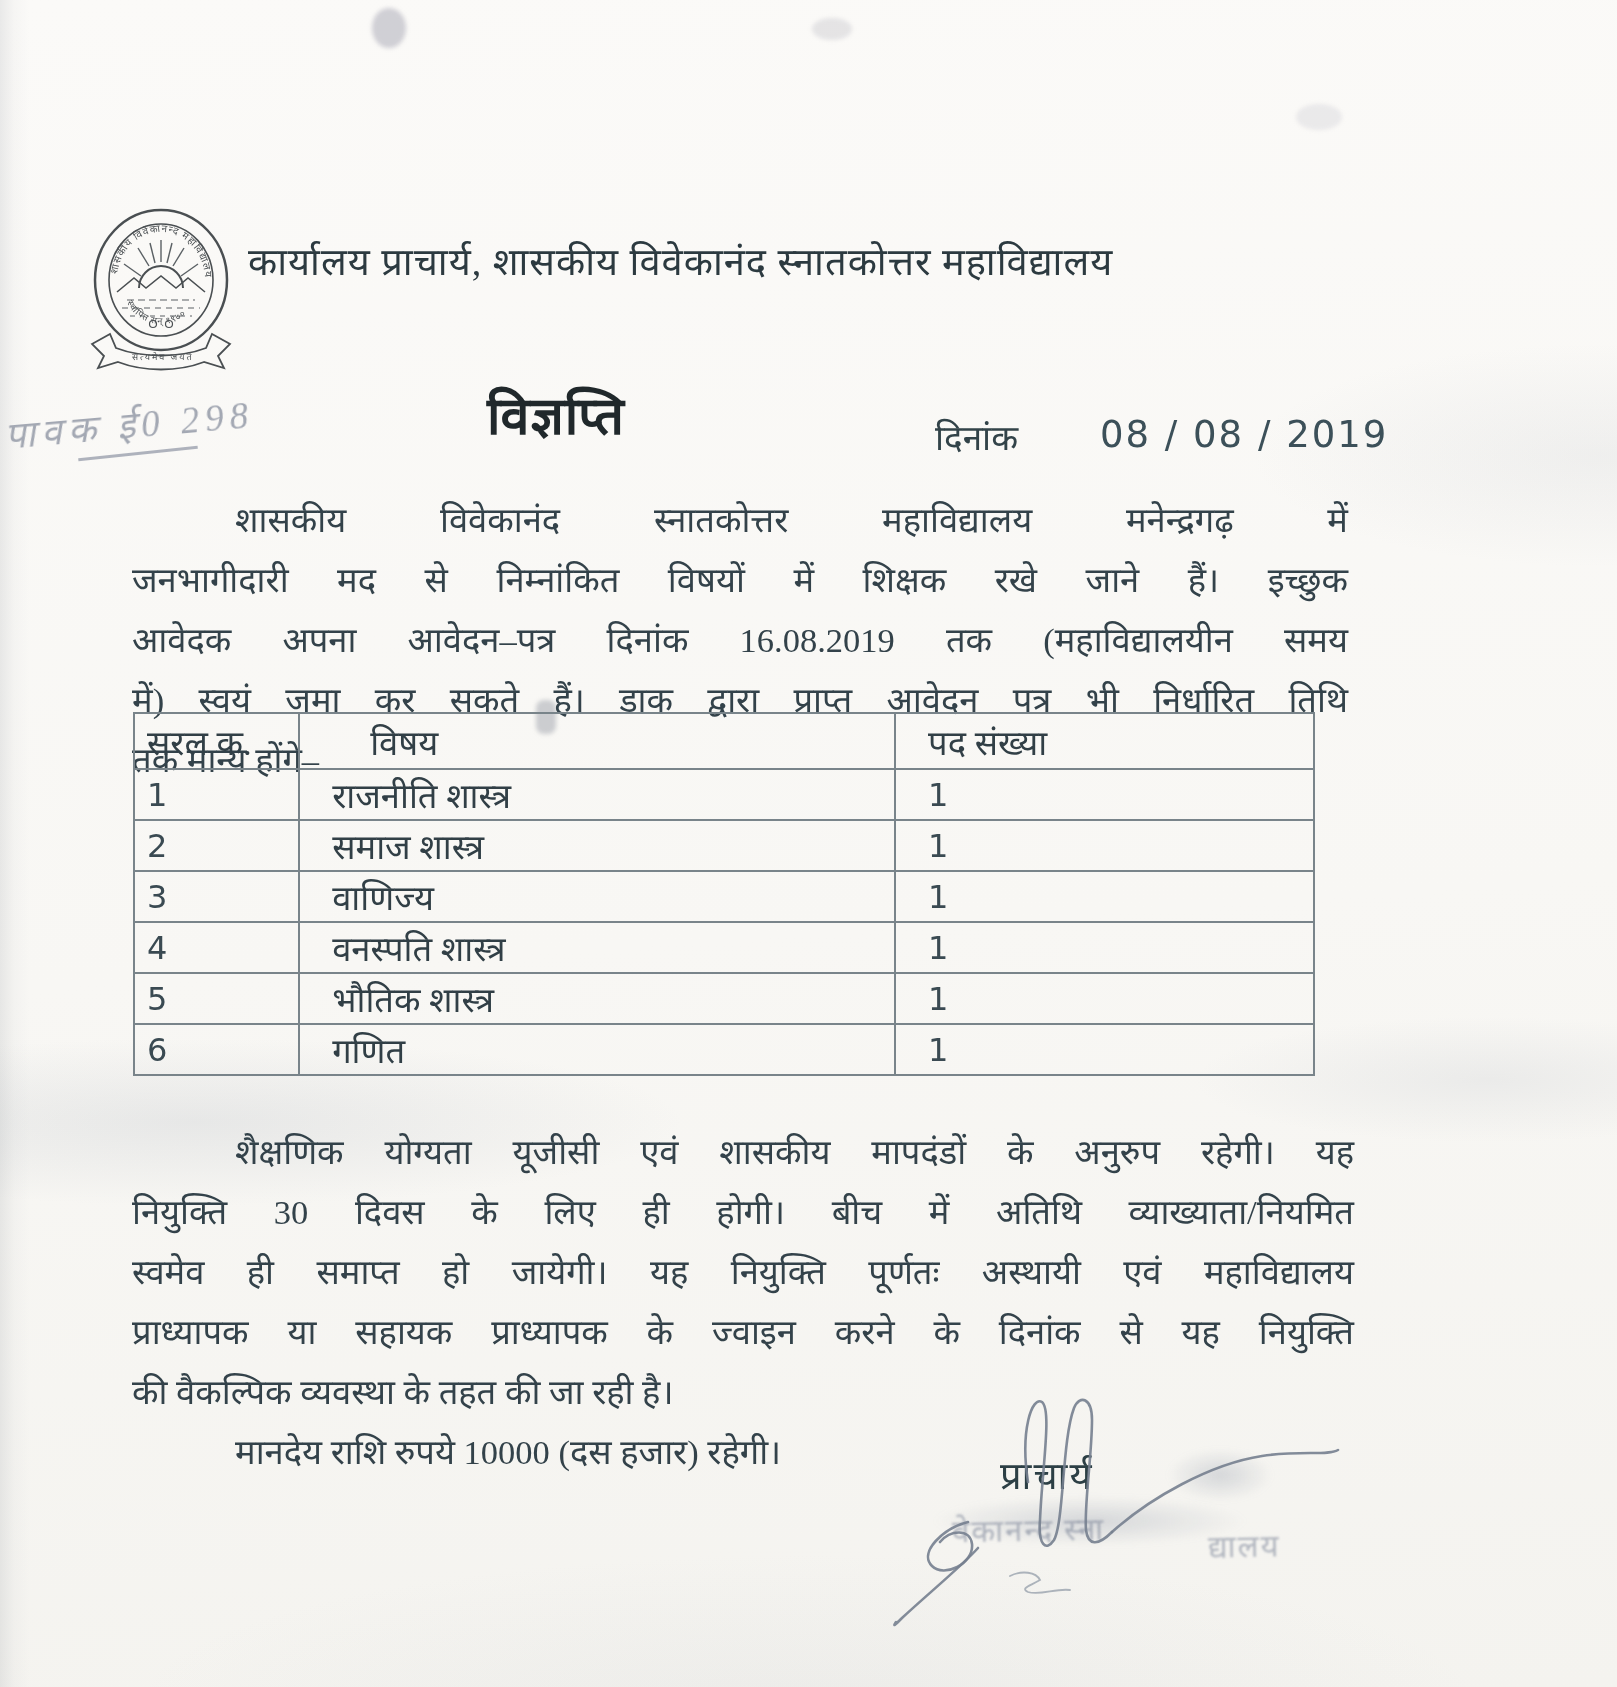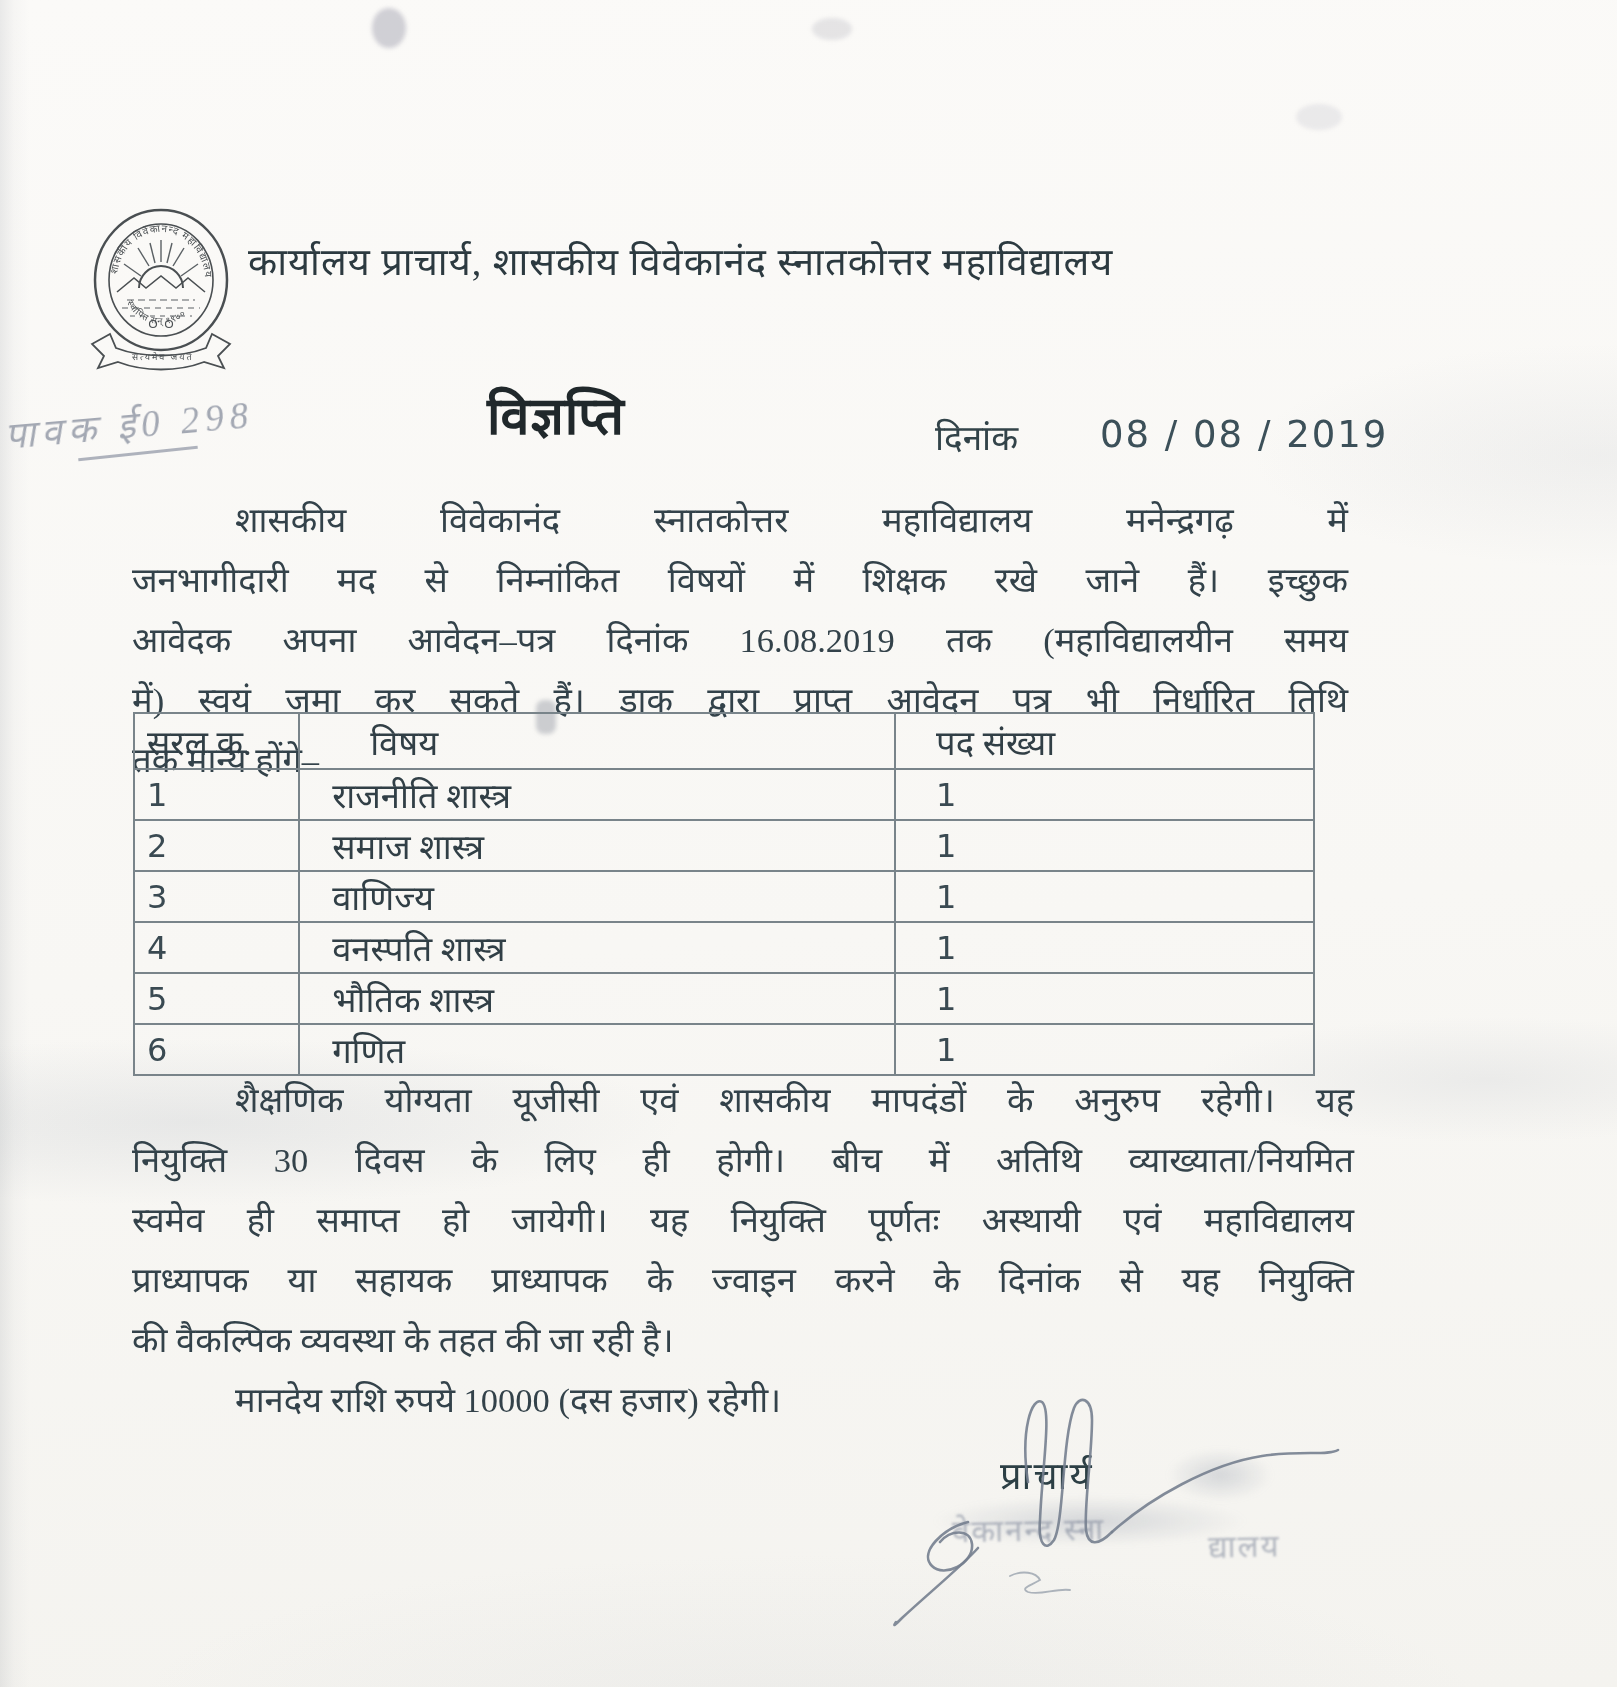--- a/index.html
+++ b/index.html
@@ -42,7 +42,7 @@
   .subjects td{height:45px;}
   .c1{width:14%;padding-left:12px;}
   .c2{width:50.5%;padding-left:32px;}
-  .c3{width:35.5%;padding-left:40px;}
+  .c3{width:35.5%;padding-left:32px;}
   th.c2{padding-left:70px;}
   .numcell{font-family:"DejaVu Sans","Liberation Sans",sans-serif;font-size:32px;color:#3a4a52;}
   

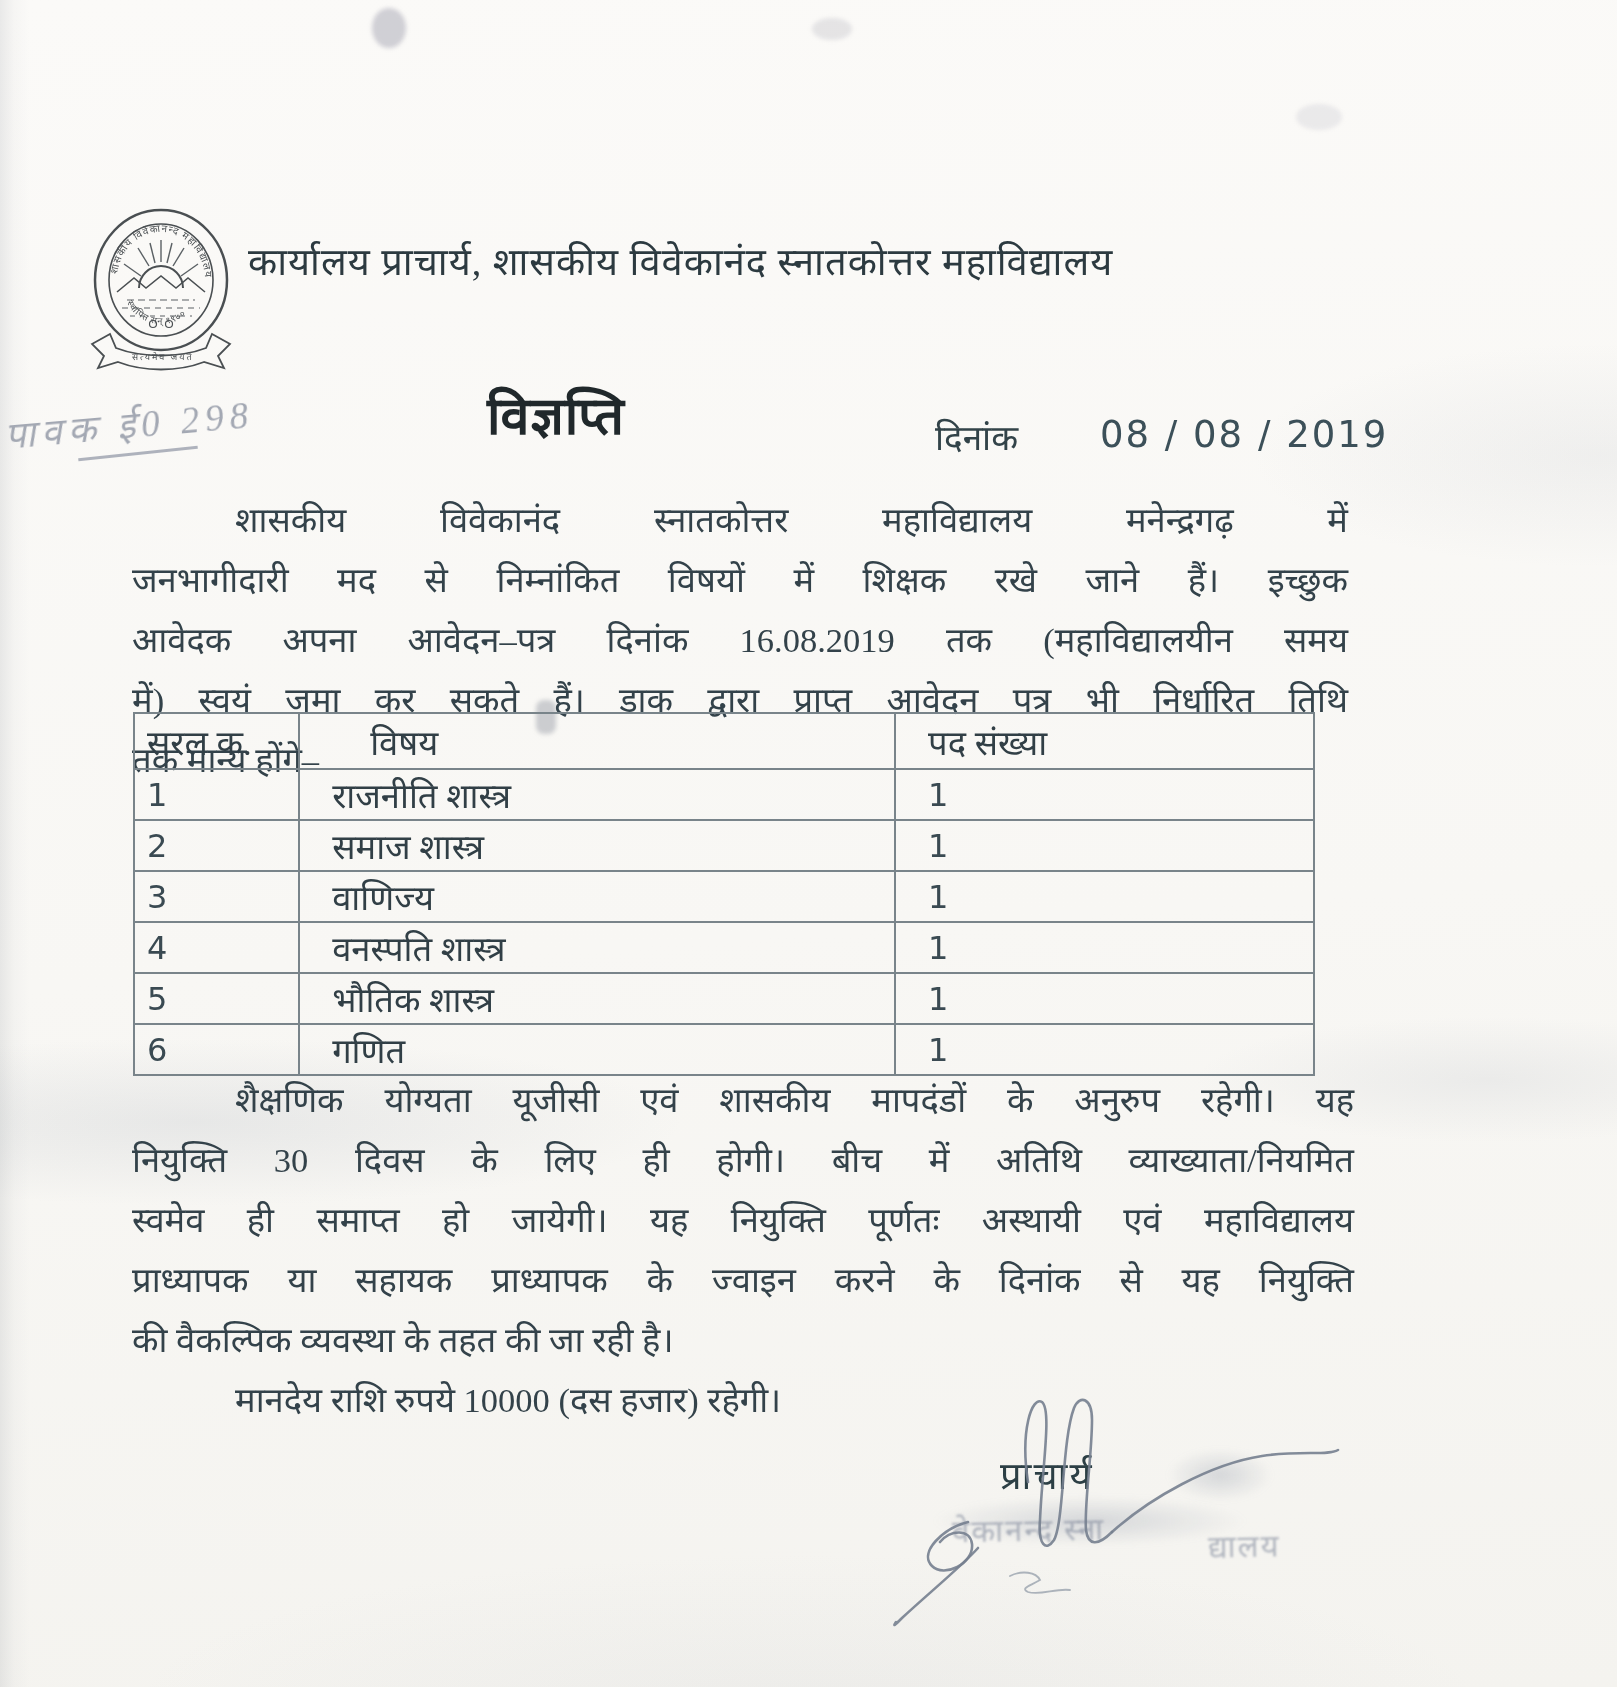--- a/index.html
+++ b/index.html
@@ -157,7 +157,7 @@
   </tbody>
     </table>
 
-  <div class="para" style="left:132px;top:1064px;width:1222px;">
+  <div class="para" style="left:132px;top:1116px;width:1222px;">
     <div class="pline indent">शैक्षणिक योग्यता यूजीसी एवं शासकीय मापदंडों के अनुरुप रहेगी। यह</div>
     <div class="pline">नियुक्ति 30 दिवस के लिए ही होगी। बीच में अतिथि व्याख्याता/नियमित</div>
     <div class="pline">स्वमेव ही समाप्त हो जायेगी। यह नियुक्ति पूर्णतः अस्थायी एवं महाविद्यालय</div>

